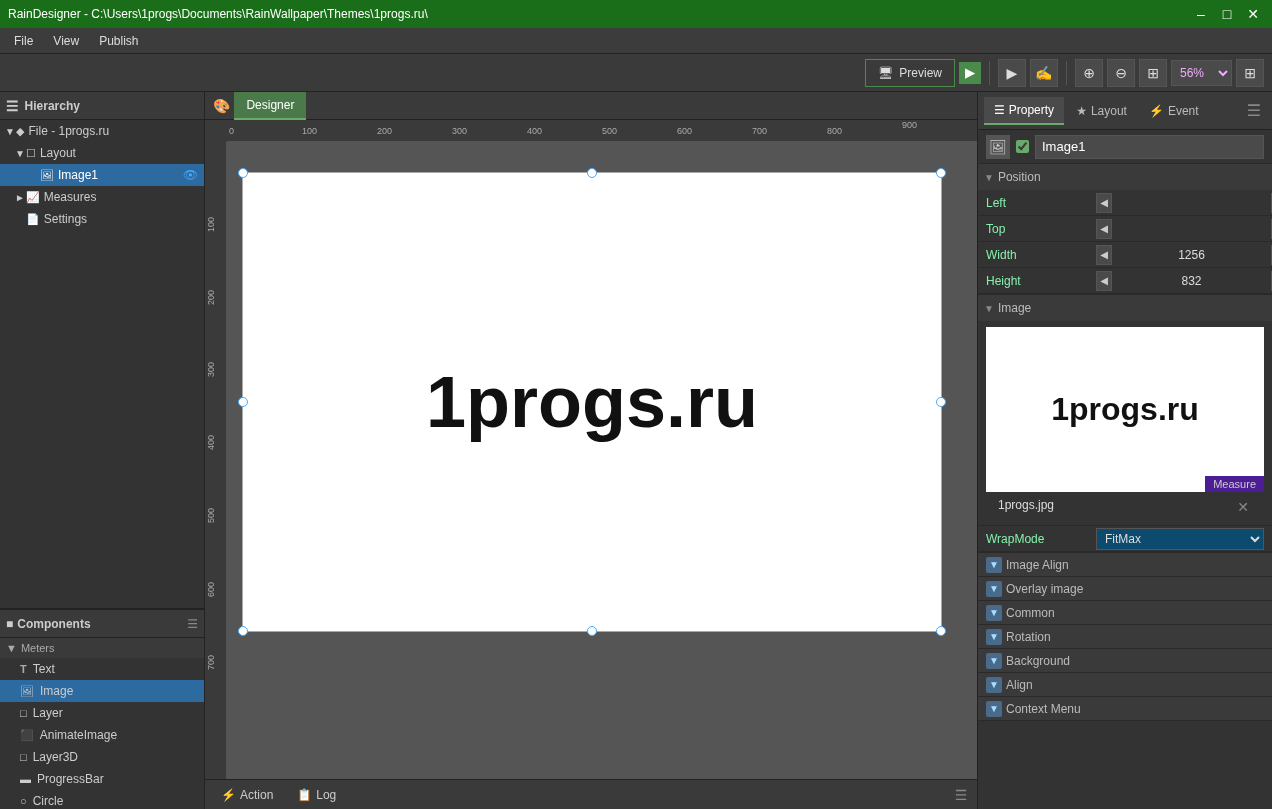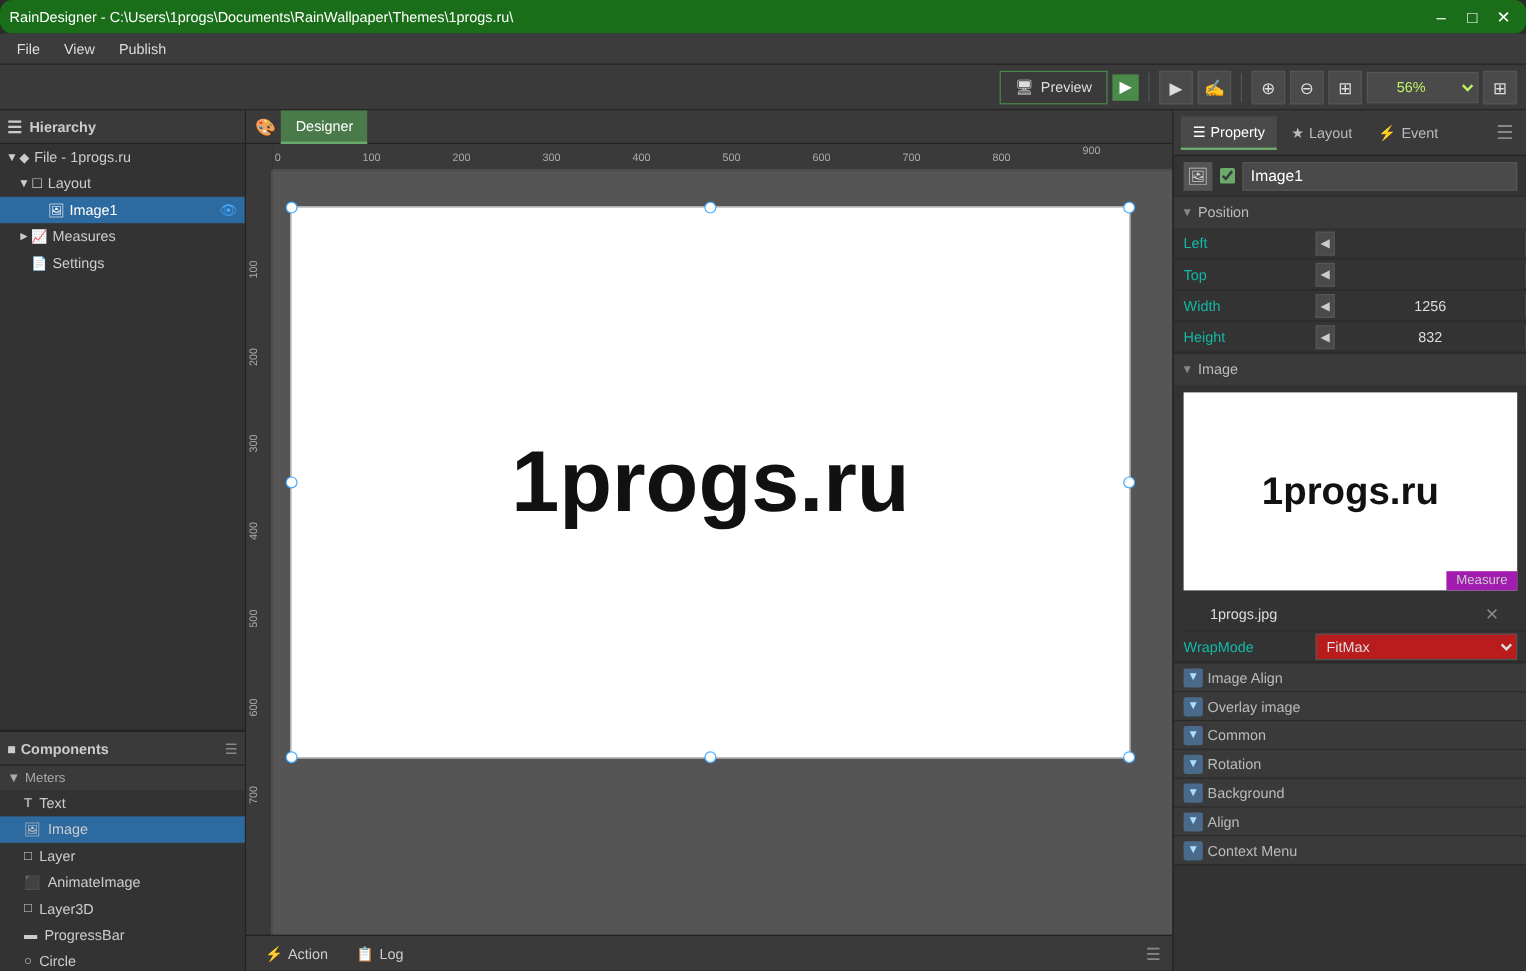--- a/index.html
+++ b/index.html
@@ -7,7 +7,7 @@
 
     
     #titlebar {
-      height: 28px; background: #1a6e1a; display: flex; align-items: center; justify-content: space-between; padding: 0 8px; color: #fff; font-size: 12px; border-radius: 10px;
+      height: 28px; background: #1a6e1a; display: flex; align-items: center; justify-content: space-between; padding: 0 8px; color: #fff; font-size: 12px;
     }
     #titlebar .win-controls { display: flex; gap: 4px; }
     #titlebar .win-btn { width: 22px; height: 22px; background: transparent; border: none; color: #fff; cursor: pointer; font-size: 14px; display: flex; align-items: center; justify-content: center; }

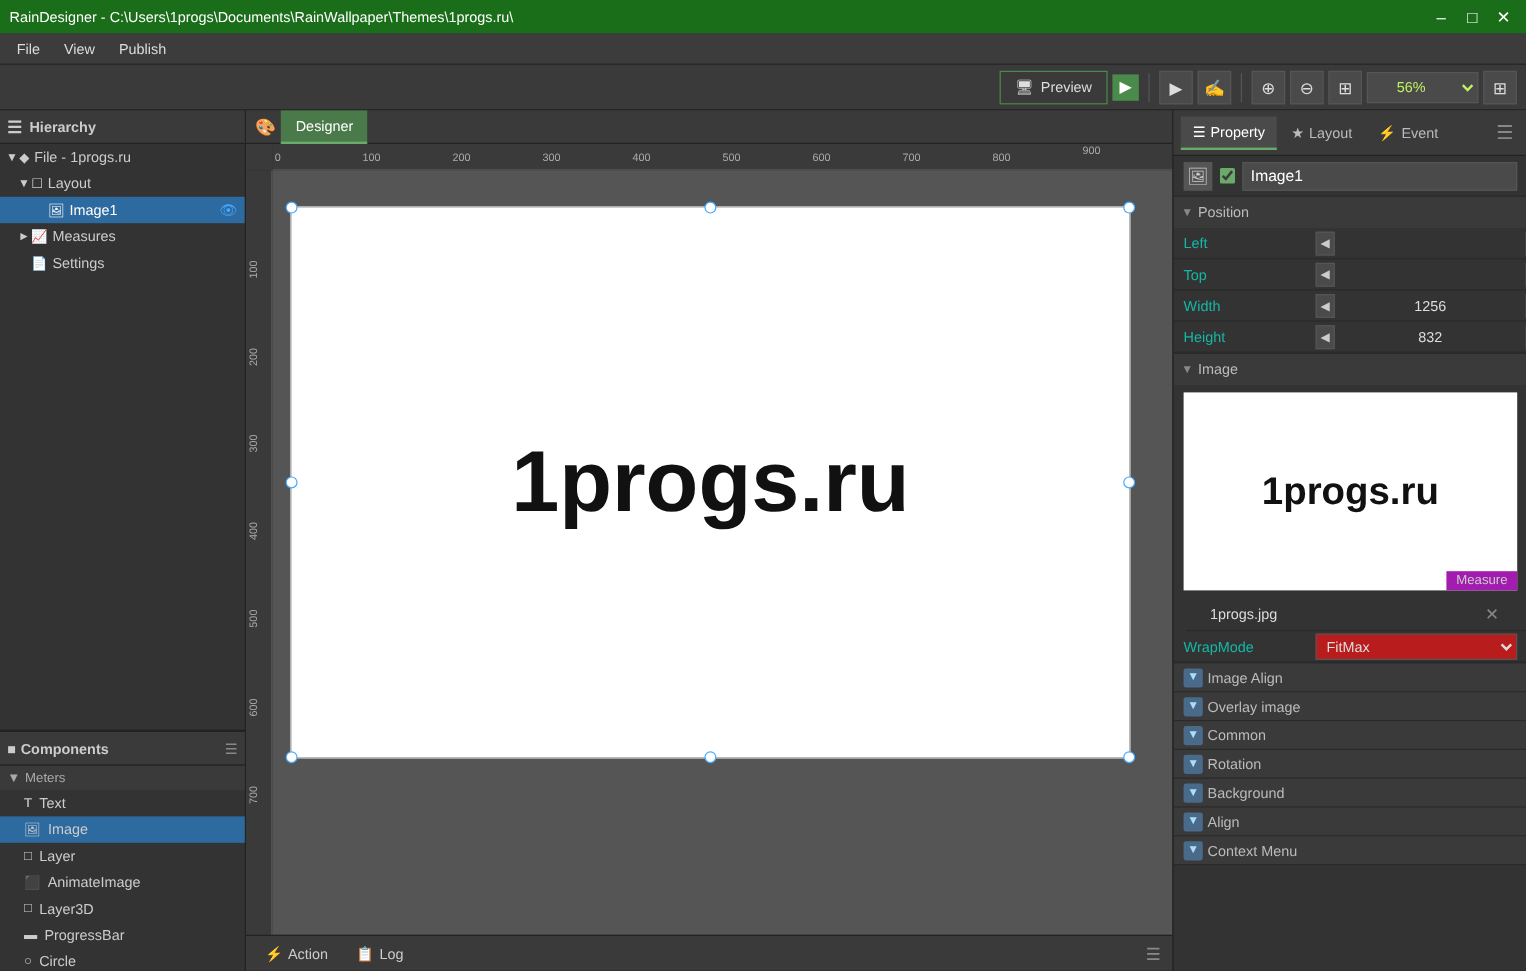--- a/index.html
+++ b/index.html
@@ -27,7 +27,7 @@
     .toolbar-spacer { flex: 1; }
     #preview-btn { background: #3a3a3a; border: 1px solid #4a8a4a; color: #ddd; height: 28px; padding: 0 12px; display: flex; align-items: center; gap: 6px; cursor: pointer; }
     #play-btn { width: 22px; height: 22px; background: #4a8a4a; border: none; color: #fff; cursor: pointer; display: flex; align-items: center; justify-content: center; }
-    .zoom-select { background: #4a4a4a; border: 1px solid #555; color: #bef264; height: 26px; padding: 0 20px; font-size: 12px; }
+    .zoom-select { background: #4a4a4a; border: 1px solid #555; color: #f0abfc; height: 26px; padding: 0 4px; font-size: 12px; }
     .toolbar-icon-btn { width: 28px; height: 28px; background: #4a4a4a; border: 1px solid #555; color: #ddd; cursor: pointer; display: flex; align-items: center; justify-content: center; font-size: 14px; }
 
     

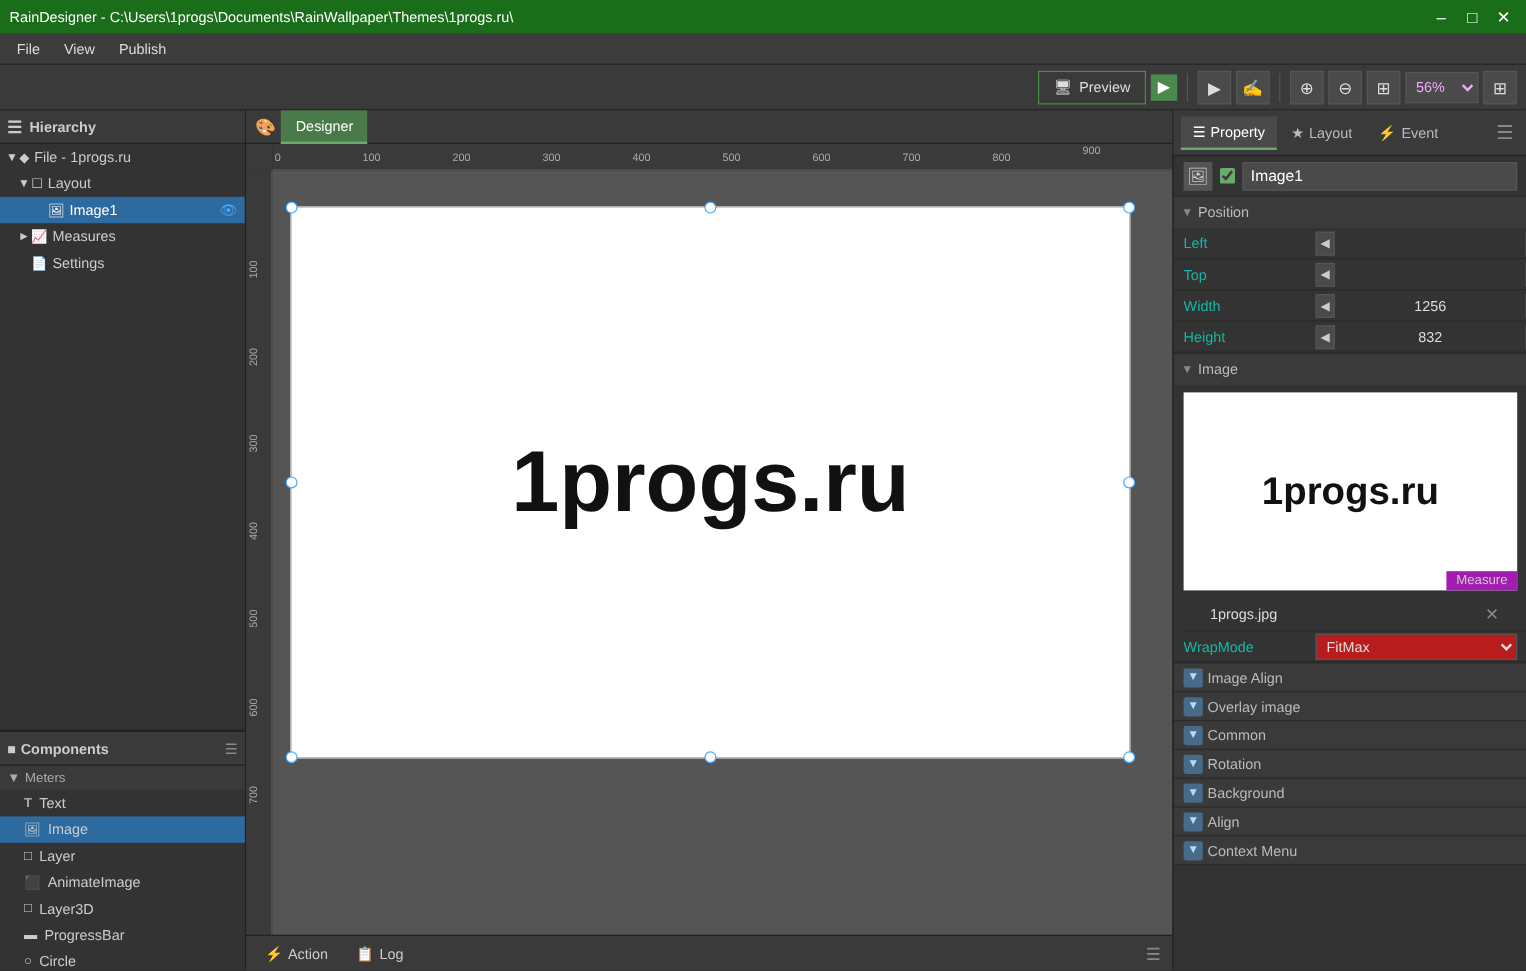--- a/index.html
+++ b/index.html
@@ -105,7 +105,7 @@
     .prop-section-arrow { font-size: 10px; color: #888; }
     .prop-section-title { font-size: 12px; color: #bbb; }
     .prop-row { height: 26px; display: flex; align-items: center; padding: 0 8px; border-bottom: 1px solid #2a2a2a; }
-    .prop-label { width: 110px; color: #14b8a6; font-size: 12px; flex-shrink: 0; }
+    .prop-label { width: 110px; color: #86efac; font-size: 12px; flex-shrink: 0; }
     .prop-value { flex: 1; display: flex; align-items: center; gap: 2px; }
     .prop-arrow-btn { width: 16px; height: 20px; background: #4a4a4a; border: 1px solid #555; color: #ccc; cursor: pointer; display: flex; align-items: center; justify-content: center; font-size: 10px; }
     .prop-input-field { flex: 1; background: transparent; border: none; color: #ddd; text-align: center; font-size: 12px; }

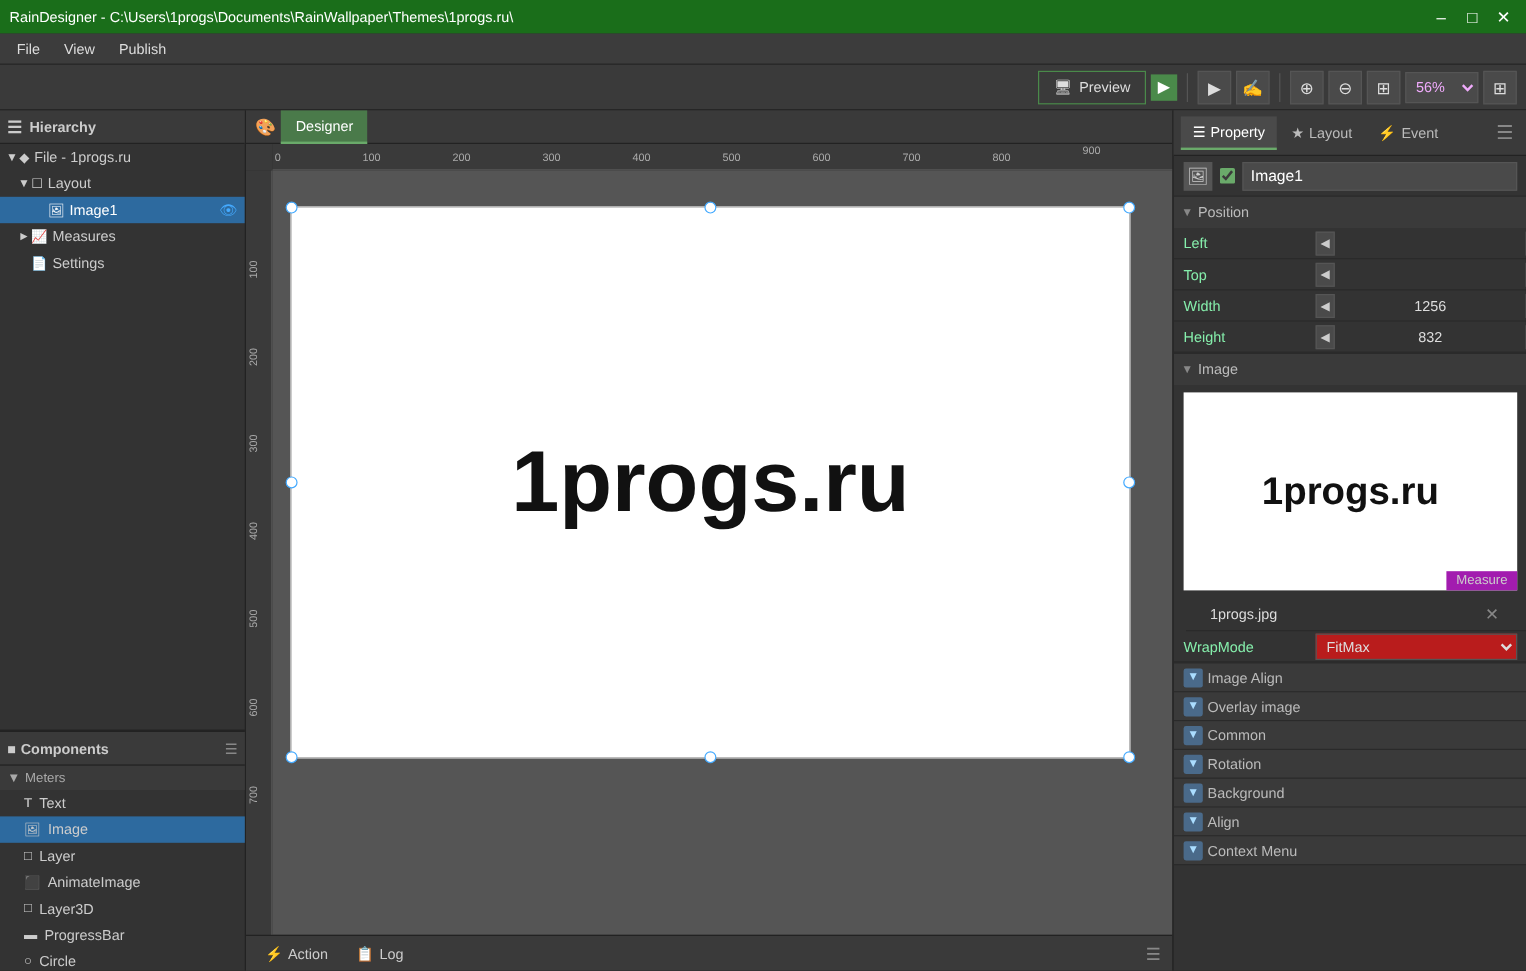--- a/index.html
+++ b/index.html
@@ -116,7 +116,7 @@
     
     .image-preview-box { margin: 6px 8px; background: #fff; display: flex; align-items: center; justify-content: center; height: 165px; position: relative; }
     .image-preview-text { font-size: 32px; font-weight: 900; color: #111; font-family: Arial Black, sans-serif; }
-    .measure-btn { position: absolute; bottom: 0; right: 0; background: #a21caf; border: none; color: #ccc; padding: 2px 8px; cursor: pointer; font-size: 11px; }
+    .measure-btn { position: absolute; bottom: 0; right: 0; background: #4c1d95; border: none; color: #ccc; padding: 2px 8px; cursor: pointer; font-size: 11px; }
 
     .prop-file-row { height: 28px; display: flex; align-items: center; padding: 0 20px; border-bottom: 1px solid #2a2a2a; gap: 4px; margin-left: 10px; }
     .prop-file-name { flex: 1; color: #ddd; font-size: 12px; }

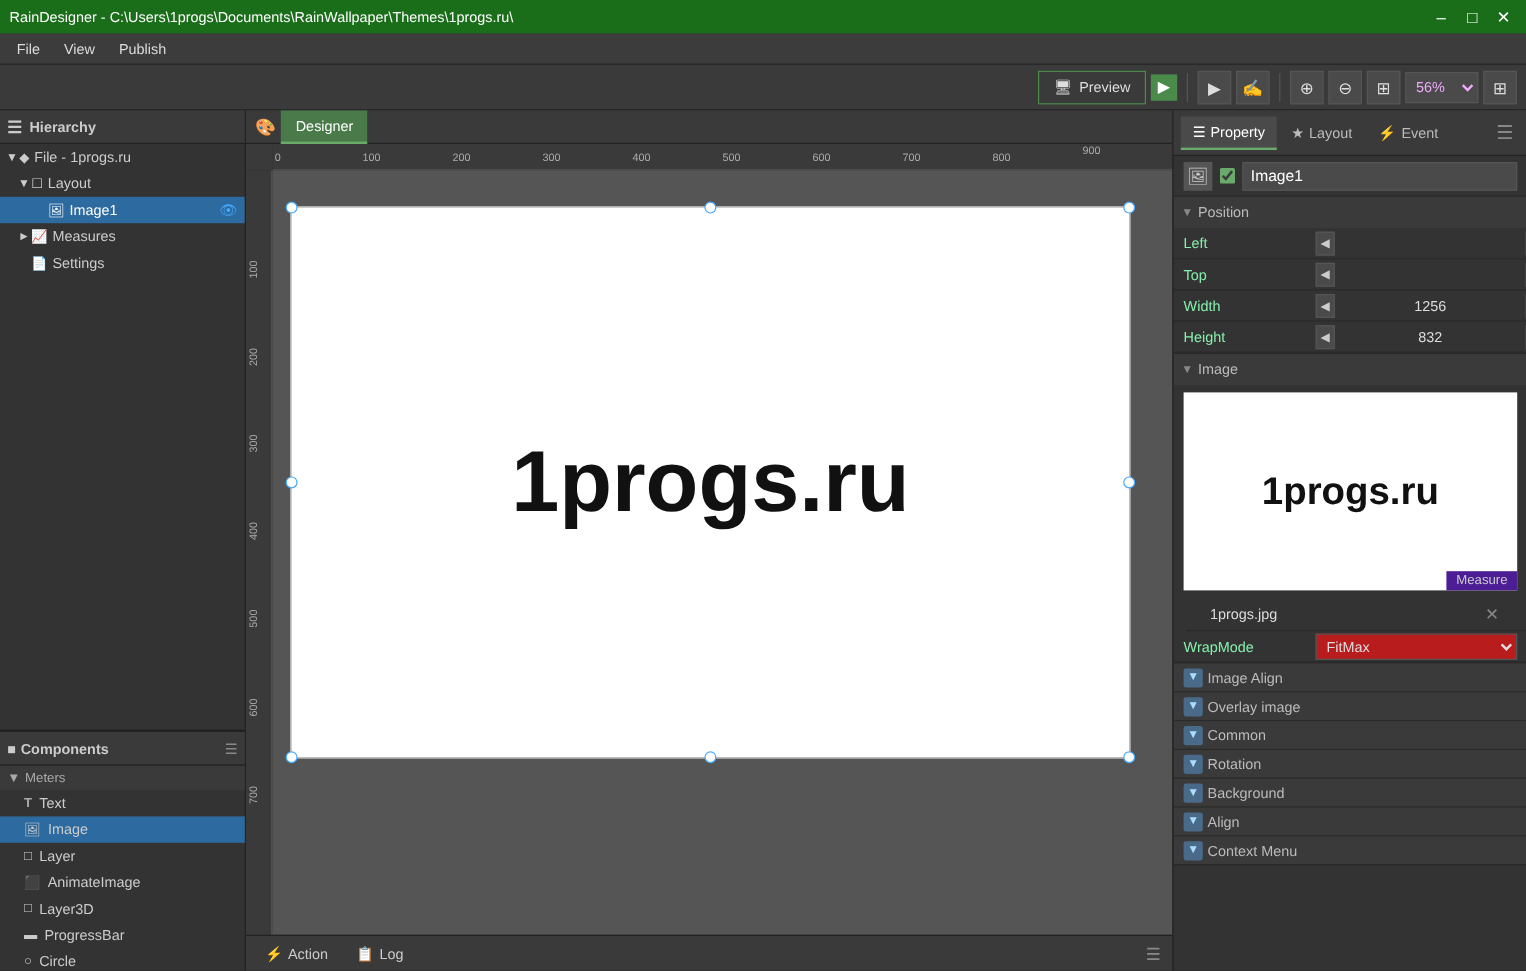--- a/index.html
+++ b/index.html
@@ -118,7 +118,7 @@
     .image-preview-text { font-size: 32px; font-weight: 900; color: #111; font-family: Arial Black, sans-serif; }
     .measure-btn { position: absolute; bottom: 0; right: 0; background: #4c1d95; border: none; color: #ccc; padding: 2px 8px; cursor: pointer; font-size: 11px; }
 
-    .prop-file-row { height: 28px; display: flex; align-items: center; padding: 0 20px; border-bottom: 1px solid #2a2a2a; gap: 4px; margin-left: 10px; }
+    .prop-file-row { height: 28px; display: flex; align-items: flex-start; padding: 0 20px; border-bottom: 1px solid #2a2a2a; gap: 4px; }
     .prop-file-name { flex: 1; color: #ddd; font-size: 12px; }
     .prop-file-close { width: 18px; height: 18px; background: transparent; border: none; color: #888; cursor: pointer; font-size: 14px; display: flex; align-items: center; justify-content: center; }
     .prop-select { flex: 1; background: #b91c1c; border: 1px solid #555; color: #ddd; height: 22px; font-size: 12px; padding: 0 4px; }

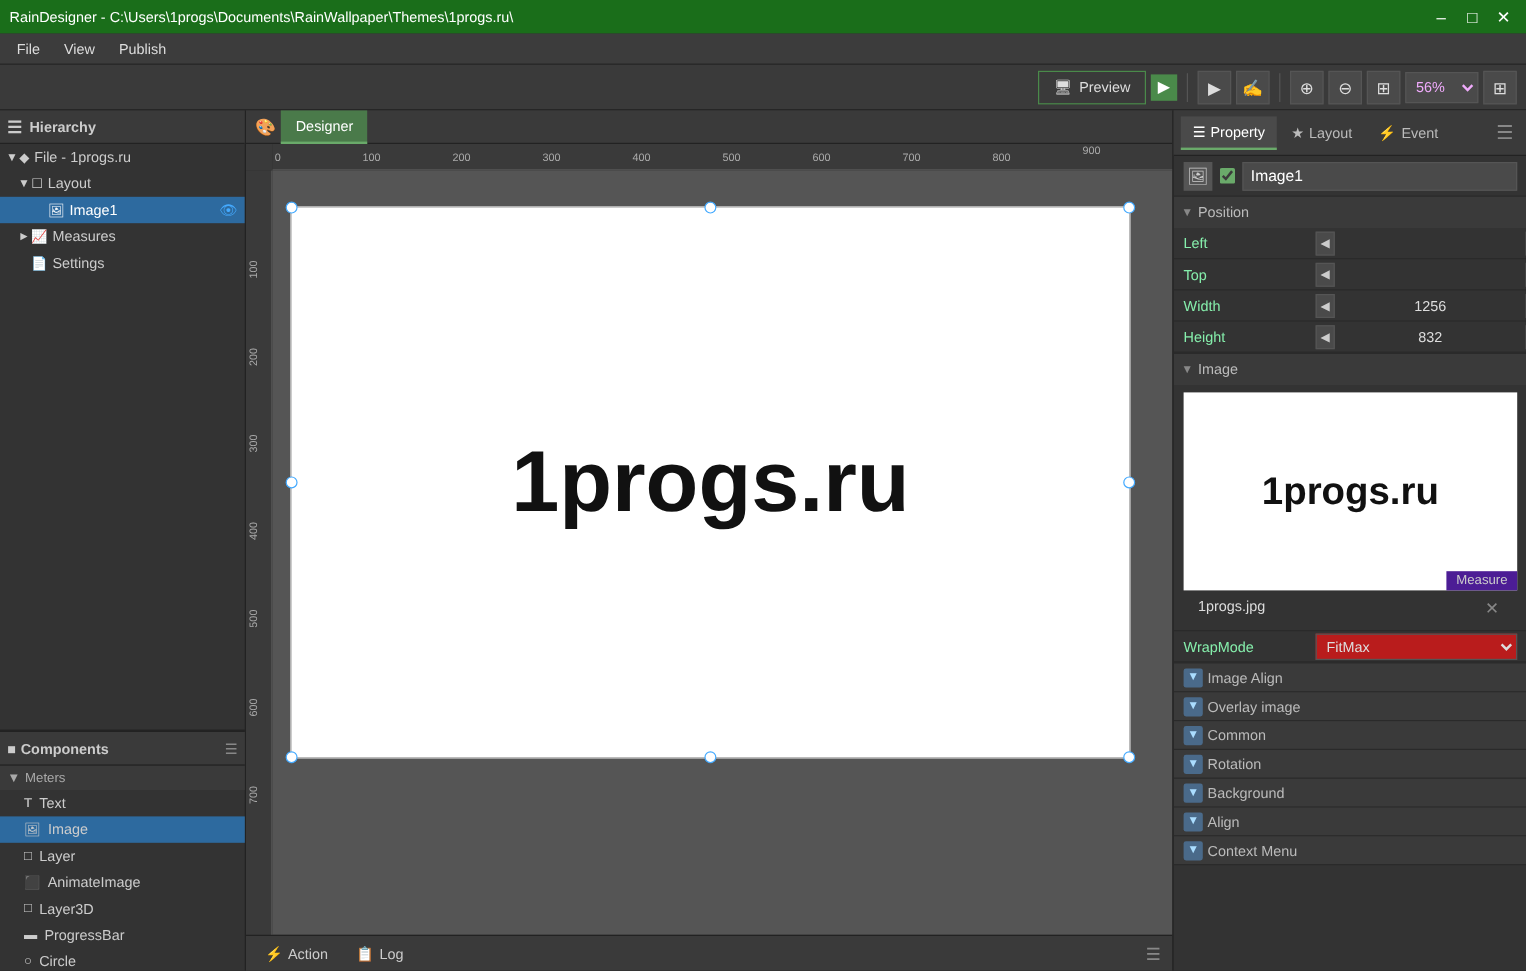--- a/index.html
+++ b/index.html
@@ -121,7 +121,7 @@
     .prop-file-row { height: 28px; display: flex; align-items: flex-start; padding: 0 20px; border-bottom: 1px solid #2a2a2a; gap: 4px; }
     .prop-file-name { flex: 1; color: #ddd; font-size: 12px; }
     .prop-file-close { width: 18px; height: 18px; background: transparent; border: none; color: #888; cursor: pointer; font-size: 14px; display: flex; align-items: center; justify-content: center; }
-    .prop-select { flex: 1; background: #b91c1c; border: 1px solid #555; color: #ddd; height: 22px; font-size: 12px; padding: 0 4px; }
+    .prop-select { flex: 1; background: #0c4a6e; border: 1px solid #555; color: #ddd; height: 22px; font-size: 12px; padding: 0 4px; }
     .prop-select option { background: #3a3a3a; }
 
     .collapse-row { height: 24px; display: flex; align-items: center; padding: 0 8px; cursor: pointer; background: #3a3a3a; border-bottom: 1px solid #2a2a2a; gap: 4px; }

